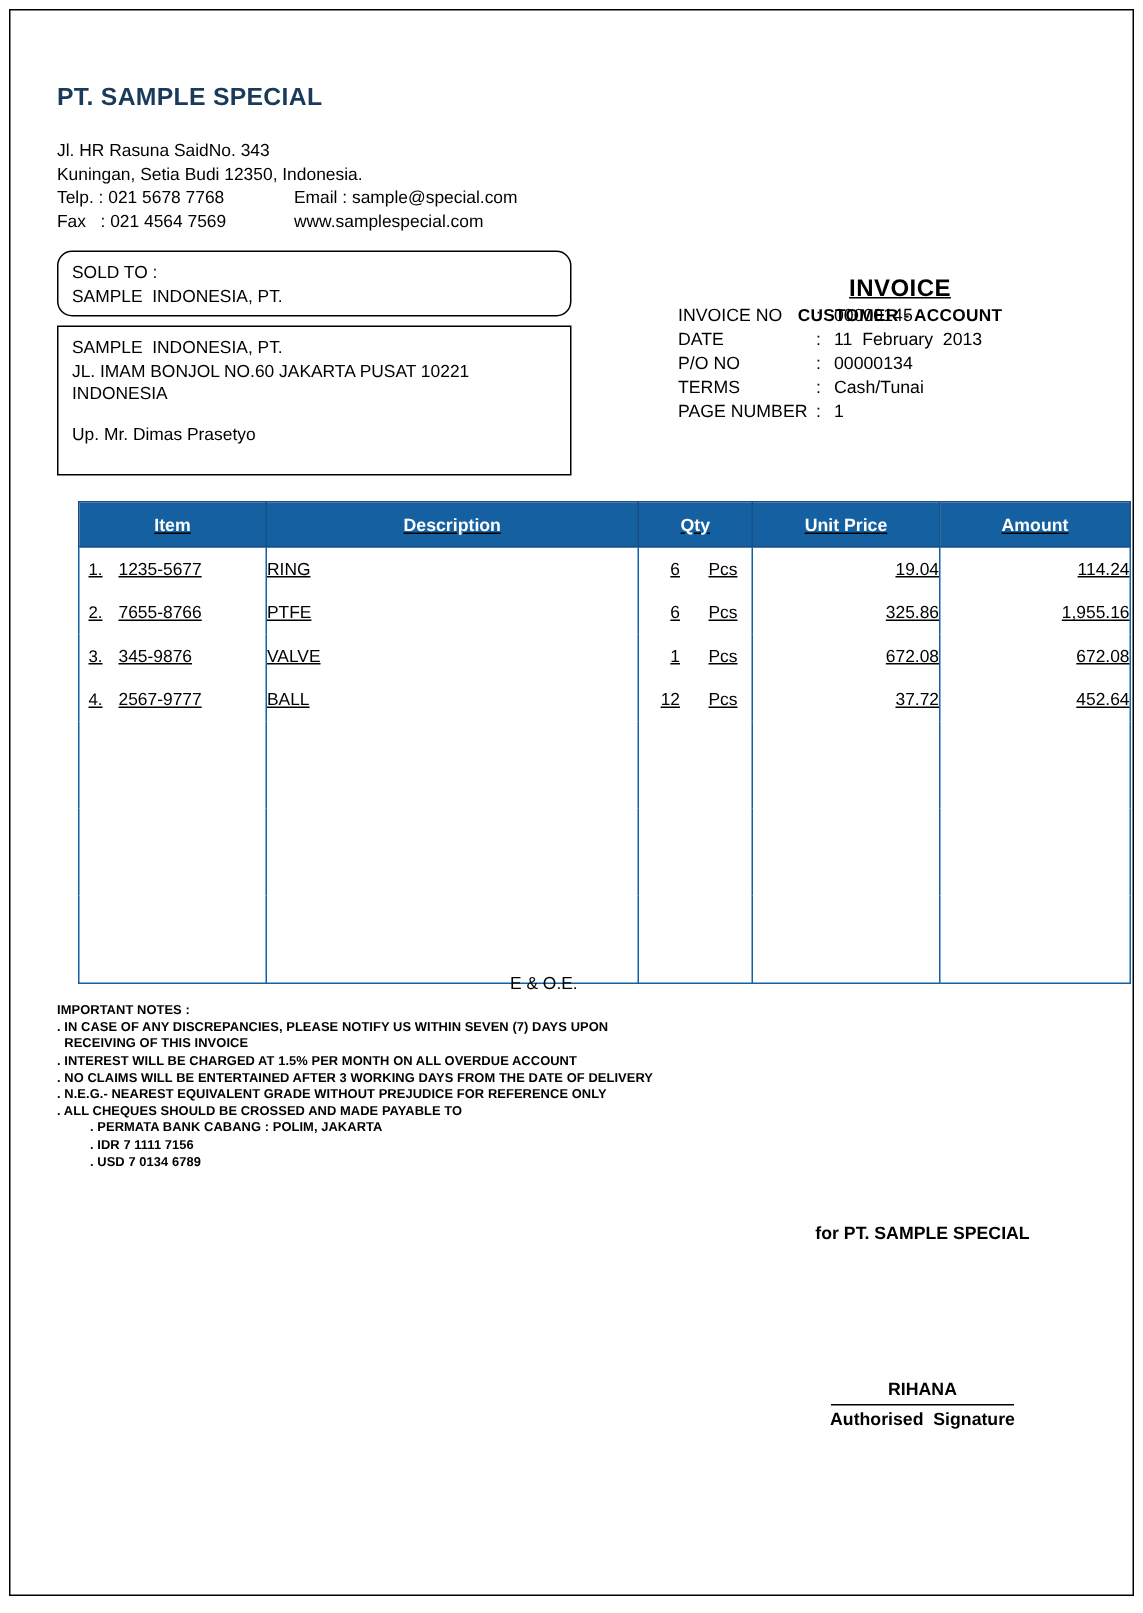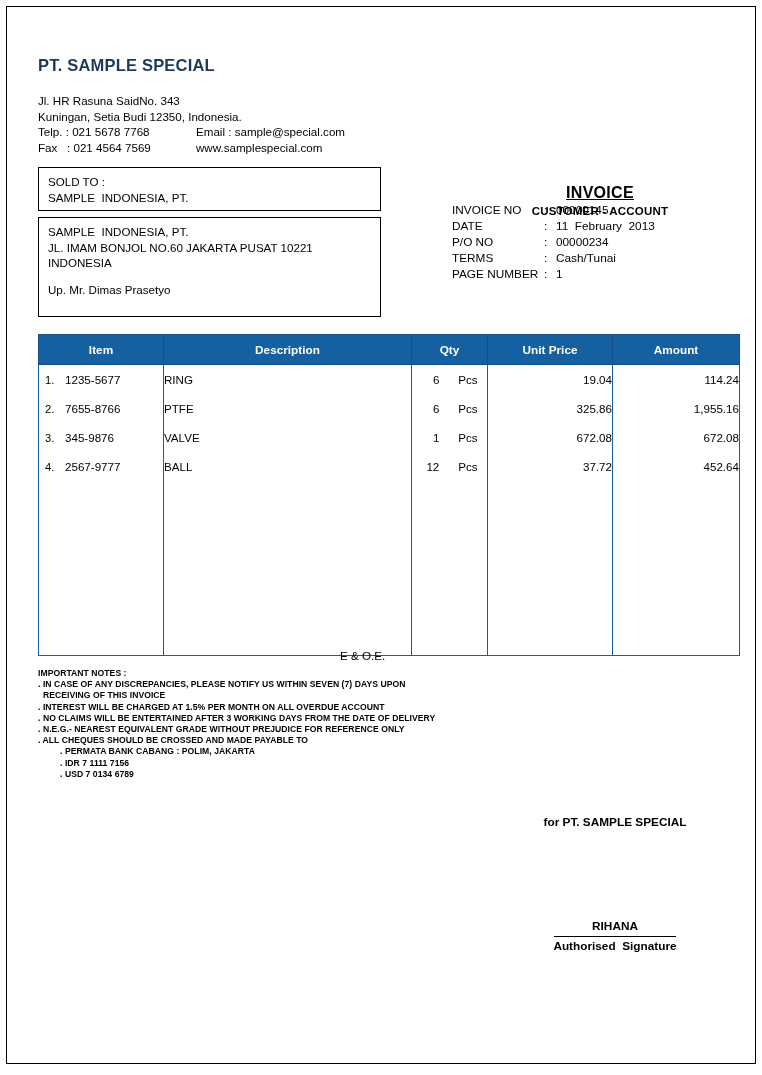--- a/index.html
+++ b/index.html
@@ -107,6 +107,7 @@
     top: 167px;
     width: 343px;
     height: 44px;
+    border-radius: 10px;
   }
   #delivered-to-box {
     left: 38px;

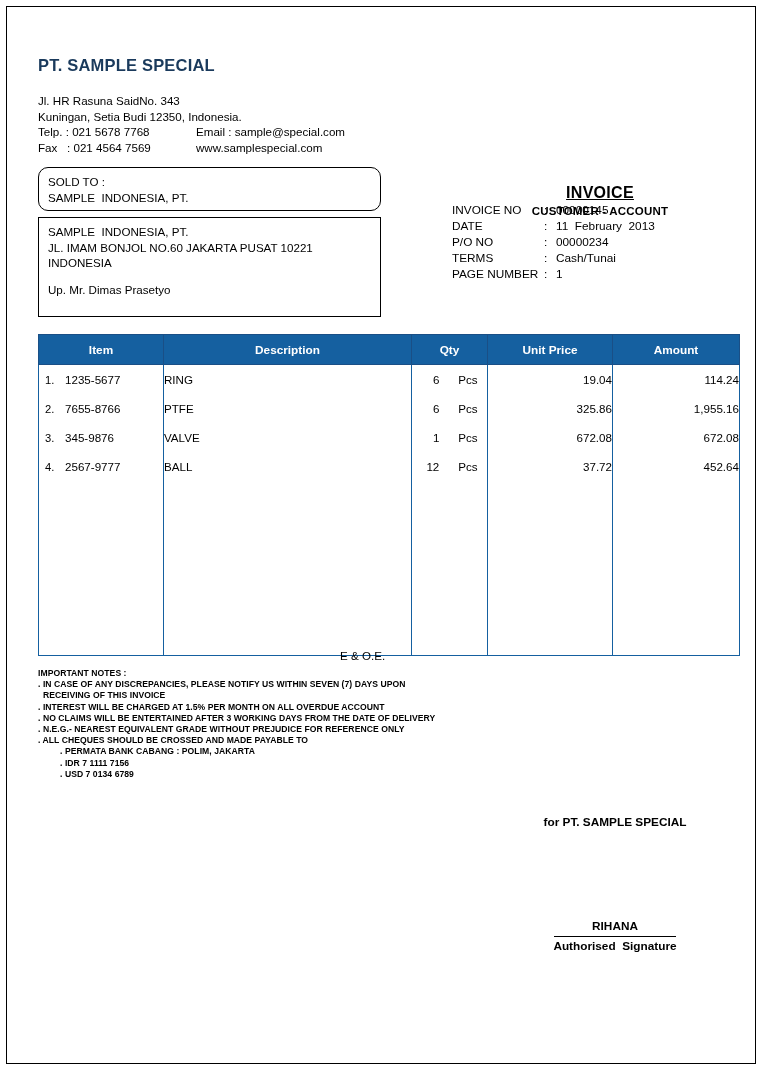--- a/index.html
+++ b/index.html
@@ -316,7 +316,7 @@
     <div class="meta-row">
       <span class="meta-label">P/O NO</span>
       <span class="meta-colon">:</span>
-      <span class="meta-value">00000234</span>
+      <span class="meta-value">00000134</span>
     </div>
     <div class="meta-row">
       <span class="meta-label">TERMS</span>

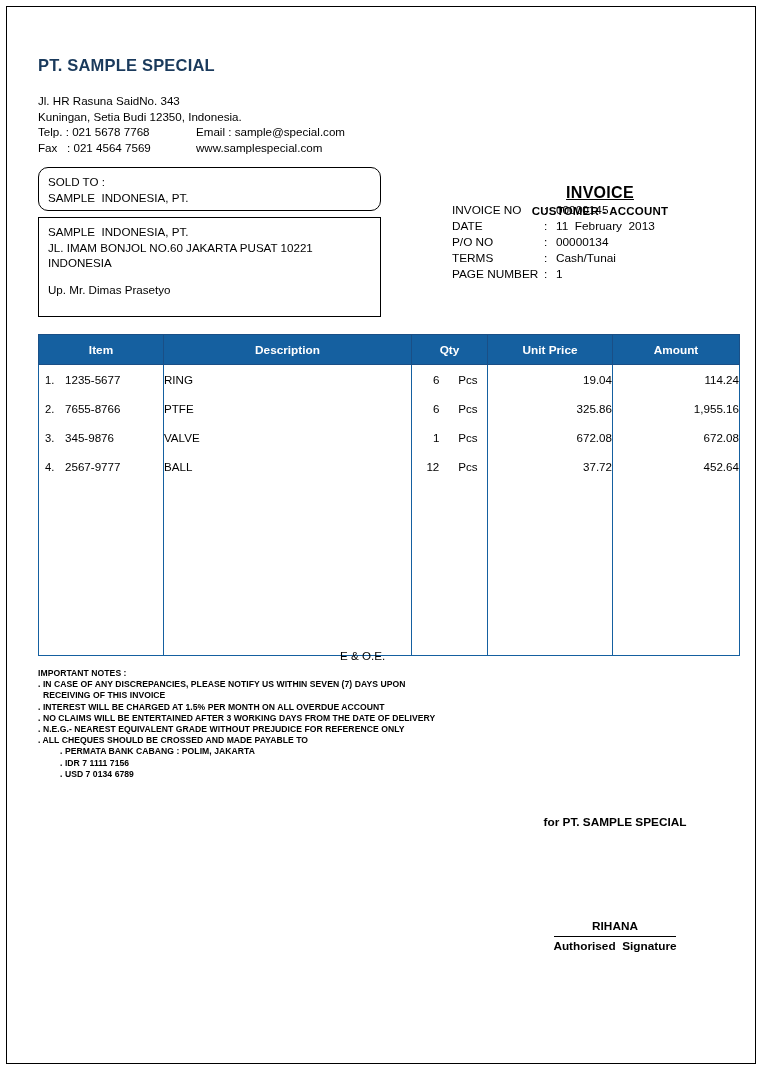--- a/index.html
+++ b/index.html
@@ -121,11 +121,12 @@
   
   #items-table {
     position: absolute;
-    left: 38px;
+    left: 52px;
     top: 334px;
     width: 686px;
     border-collapse: collapse;
     table-layout: fixed;
+    text-decoration: underline;
   }
   #items-table th {
     background: #1560a0;

